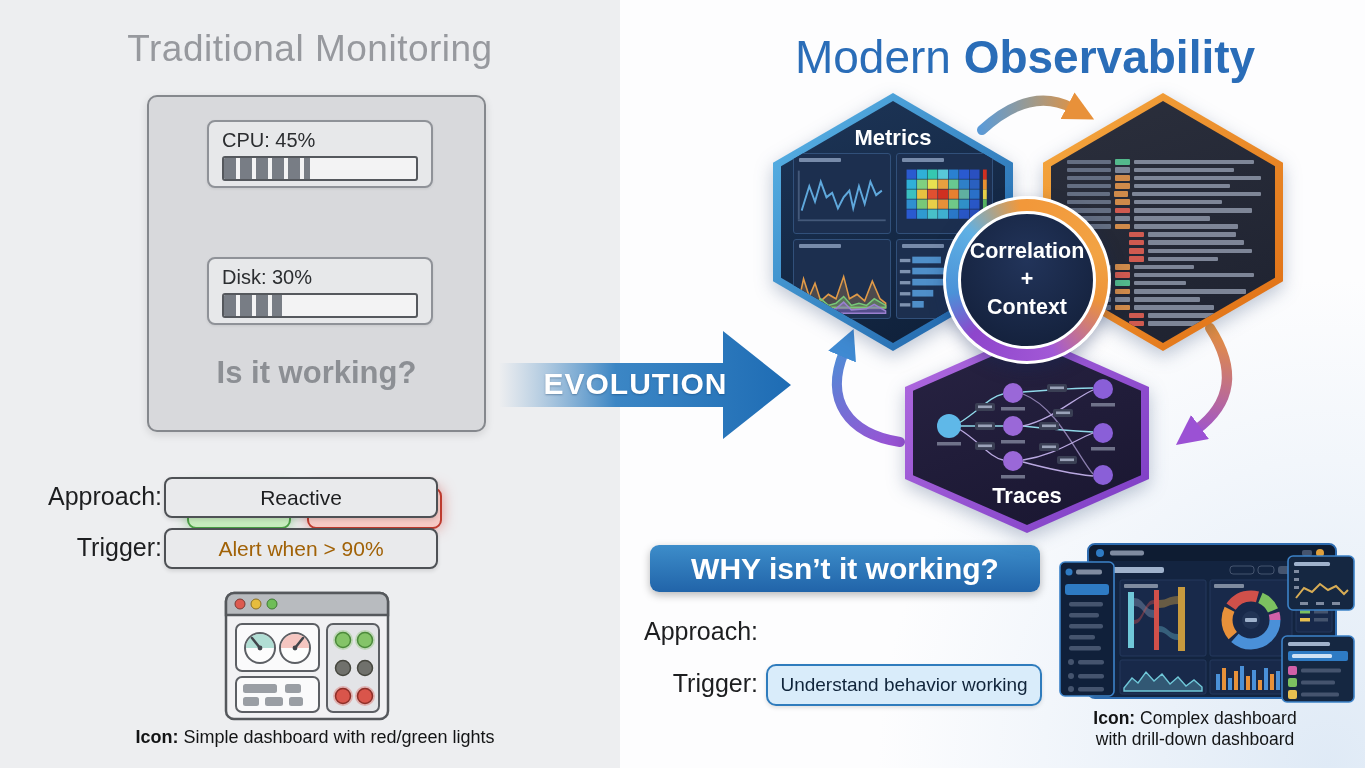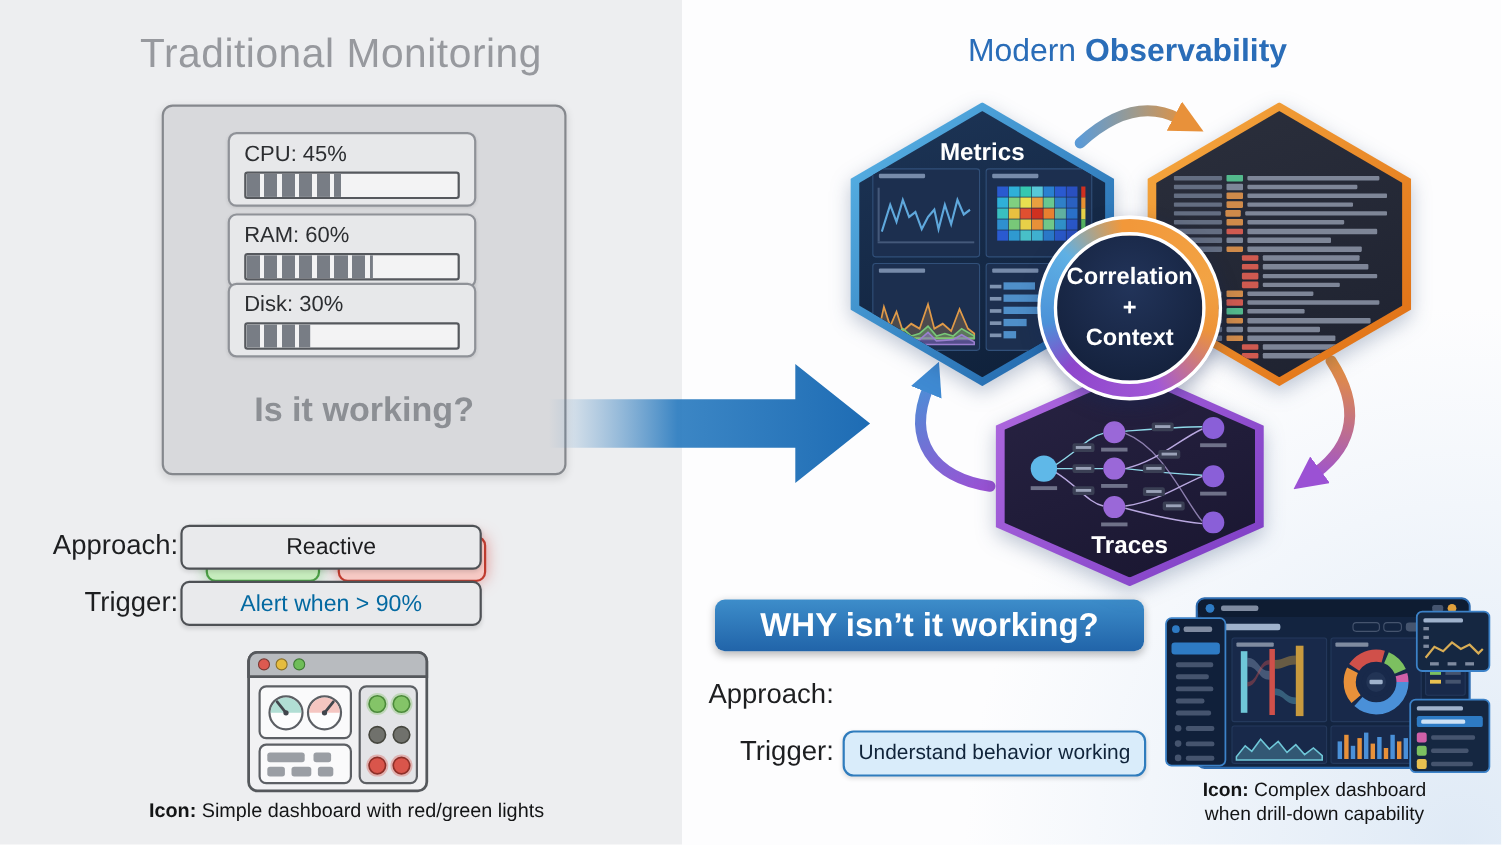--- a/index.html
+++ b/index.html
@@ -49,7 +49,7 @@
              color:#ffffff;letter-spacing:1px;text-shadow:0 1px 2px rgba(0,40,80,.35);}
 
   
-  #right-title{left:700px;top:30px;width:650px;text-align:center;font-size:29px;color:#2a6db8;}
+  #right-title{left:700px;top:30px;width:650px;text-align:center;font-size:46px;color:#2a6db8;}
   #right-title .bold{font-weight:bold;}
 
   .hexwrap{position:absolute;filter:drop-shadow(0 6px 9px rgba(25,55,100,.28));}

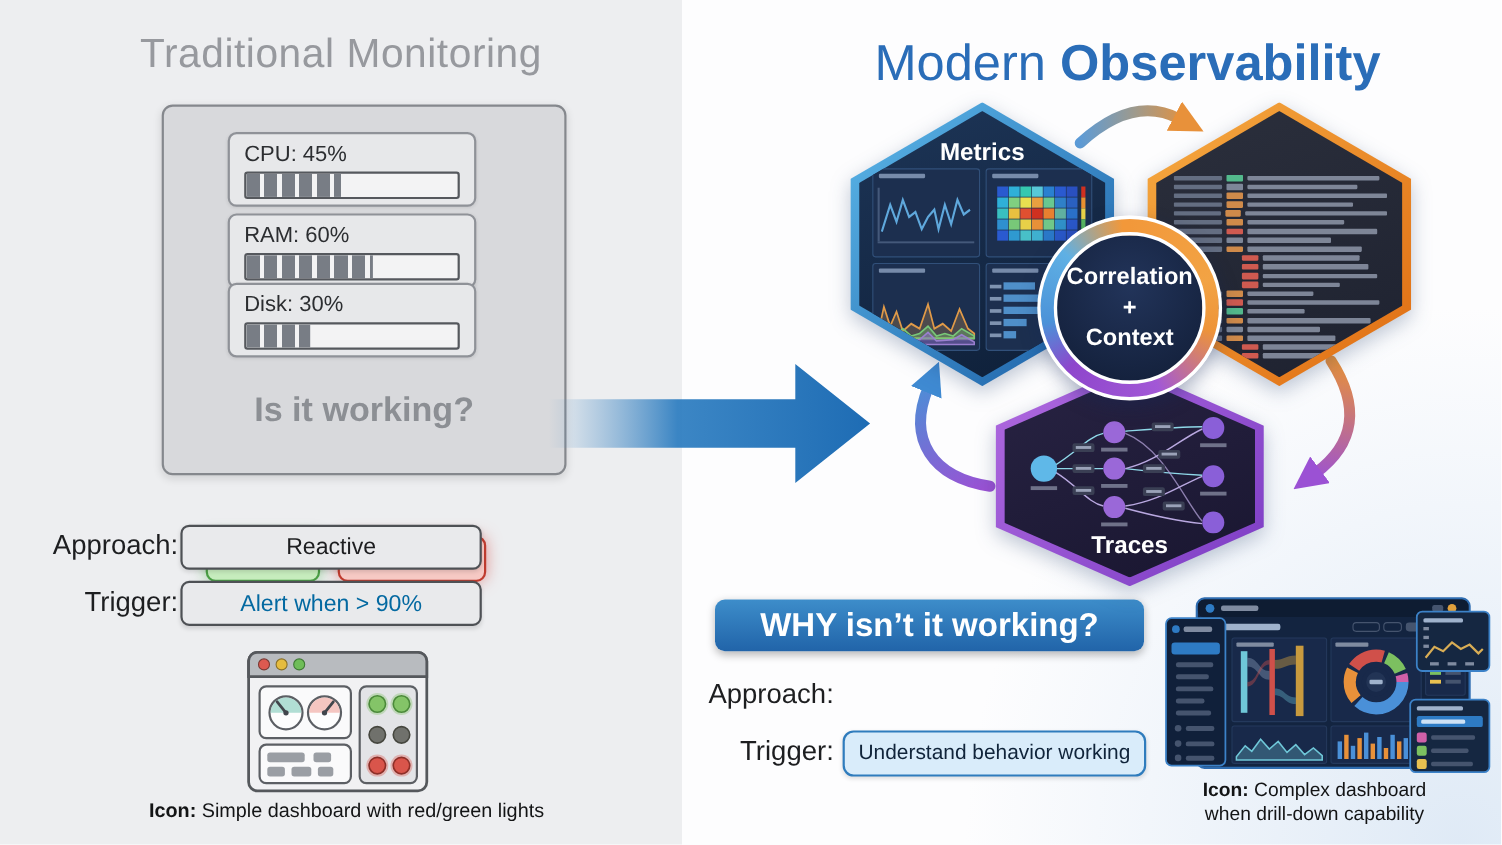--- a/index.html
+++ b/index.html
@@ -15,7 +15,7 @@
   #left-title{left:0;top:28px;width:620px;text-align:center;font-size:37px;color:#97999e;letter-spacing:.5px;}
 
   #monitor{left:147px;top:95px;width:335px;height:333px;background:#d8d9dc;
-           border:2px solid #85888d;border-radius:10px;box-shadow:0 3px 8px rgba(0,0,0,.12);padding-left:29px;}
+           border:2px solid #85888d;border-radius:10px;box-shadow:0 3px 8px rgba(0,0,0,.12);}
   .metric-box{position:absolute;left:58px;width:222px;height:64px;background:#e7e8ea;
               border:2px solid #8f9298;border-radius:8px;box-shadow:0 1px 3px rgba(0,0,0,.08);}
   .metric-label{margin:7px 0 4px 13px;font-size:20px;color:#2c2e31;}

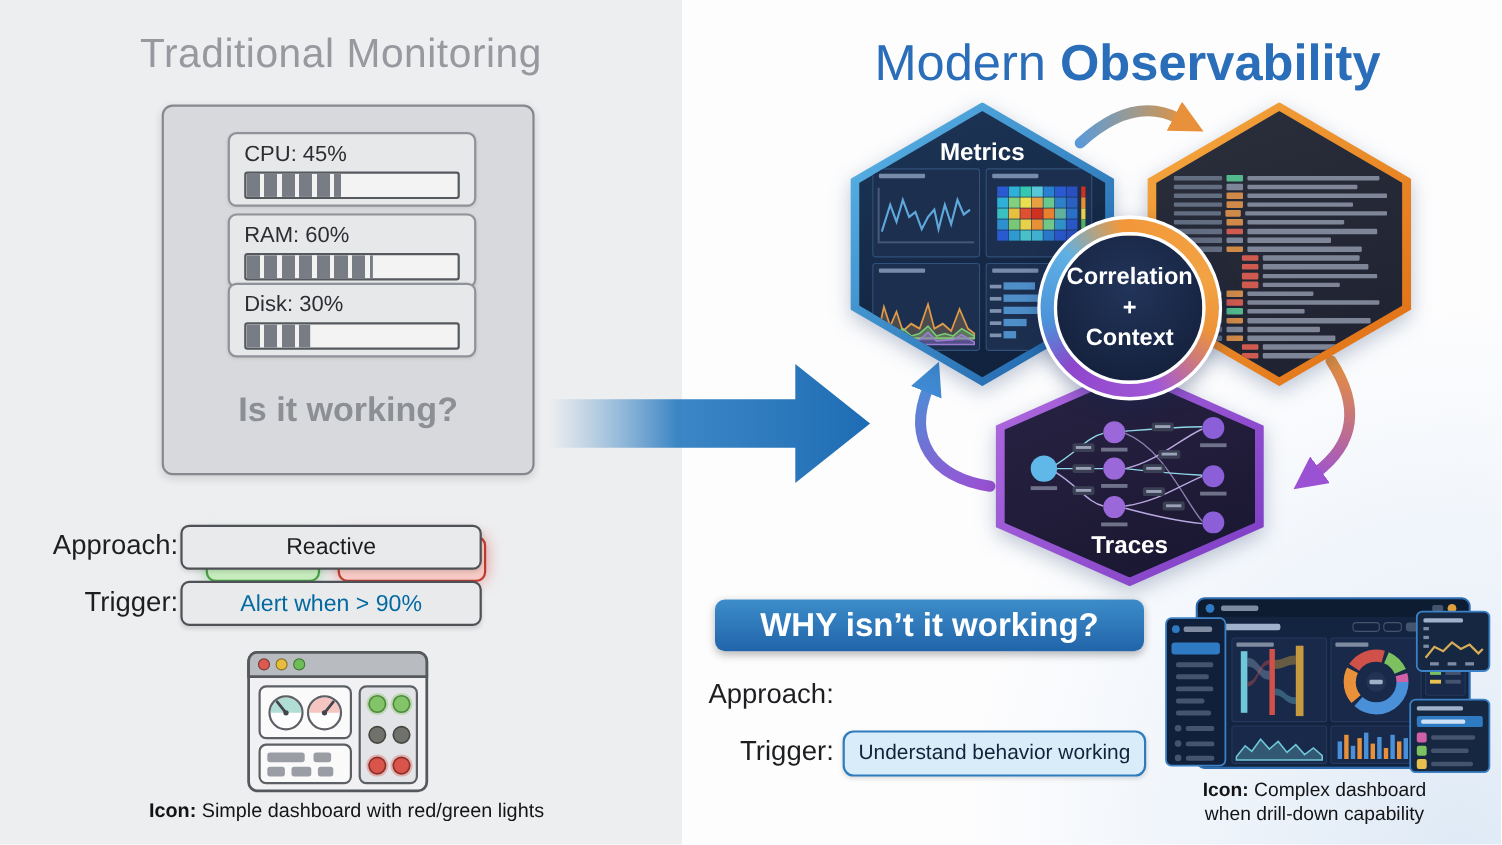--- a/index.html
+++ b/index.html
@@ -109,12 +109,6 @@
       <div class="metric-label">CPU: 45%</div>
       <div class="metric-bar">
         <div class="metric-fill" style="width: 45%;"></div>
-      </div>
-    </div>
-    <div class="metric-box" style="top:97px;">
-      <div class="metric-label">RAM: 60%</div>
-      <div class="metric-bar">
-        <div class="metric-fill" style="width: 60%;"></div>
       </div>
     </div>
     <div class="metric-box" style="top:160px;">

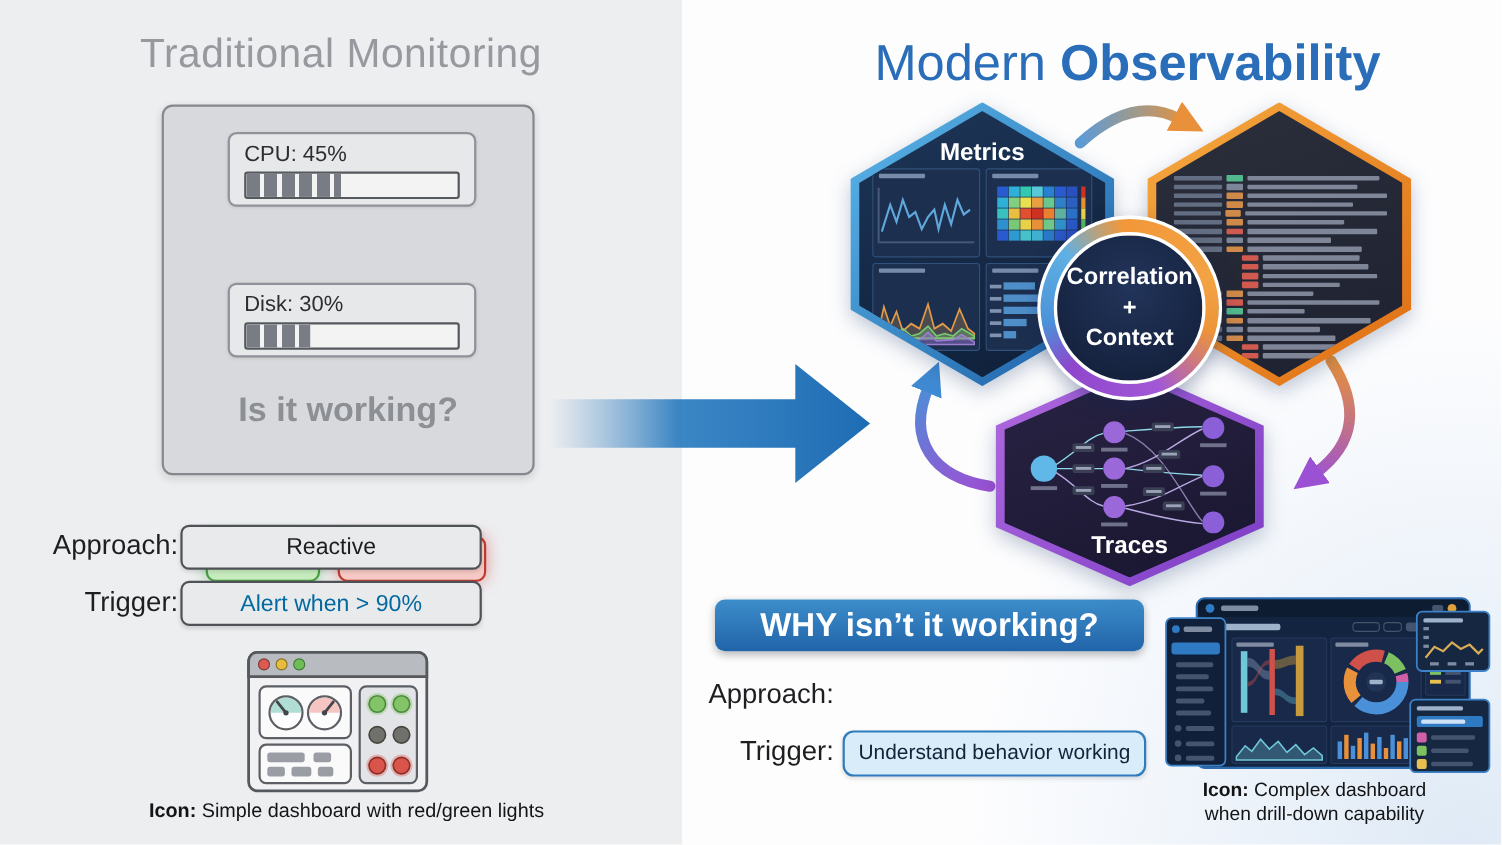--- a/index.html
+++ b/index.html
@@ -181,6 +181,7 @@
     </defs>
     <polygon points="4,39 228,39 228,7 296,61 228,115 228,83 4,83" fill="url(#evog)"></polygon>
   </svg>
+  <div id="evo-label" class="abs">EVOLUTION</div>
 
   <div id="right-title" class="abs">
     <span>Modern </span><span class="bold">Observability</span>

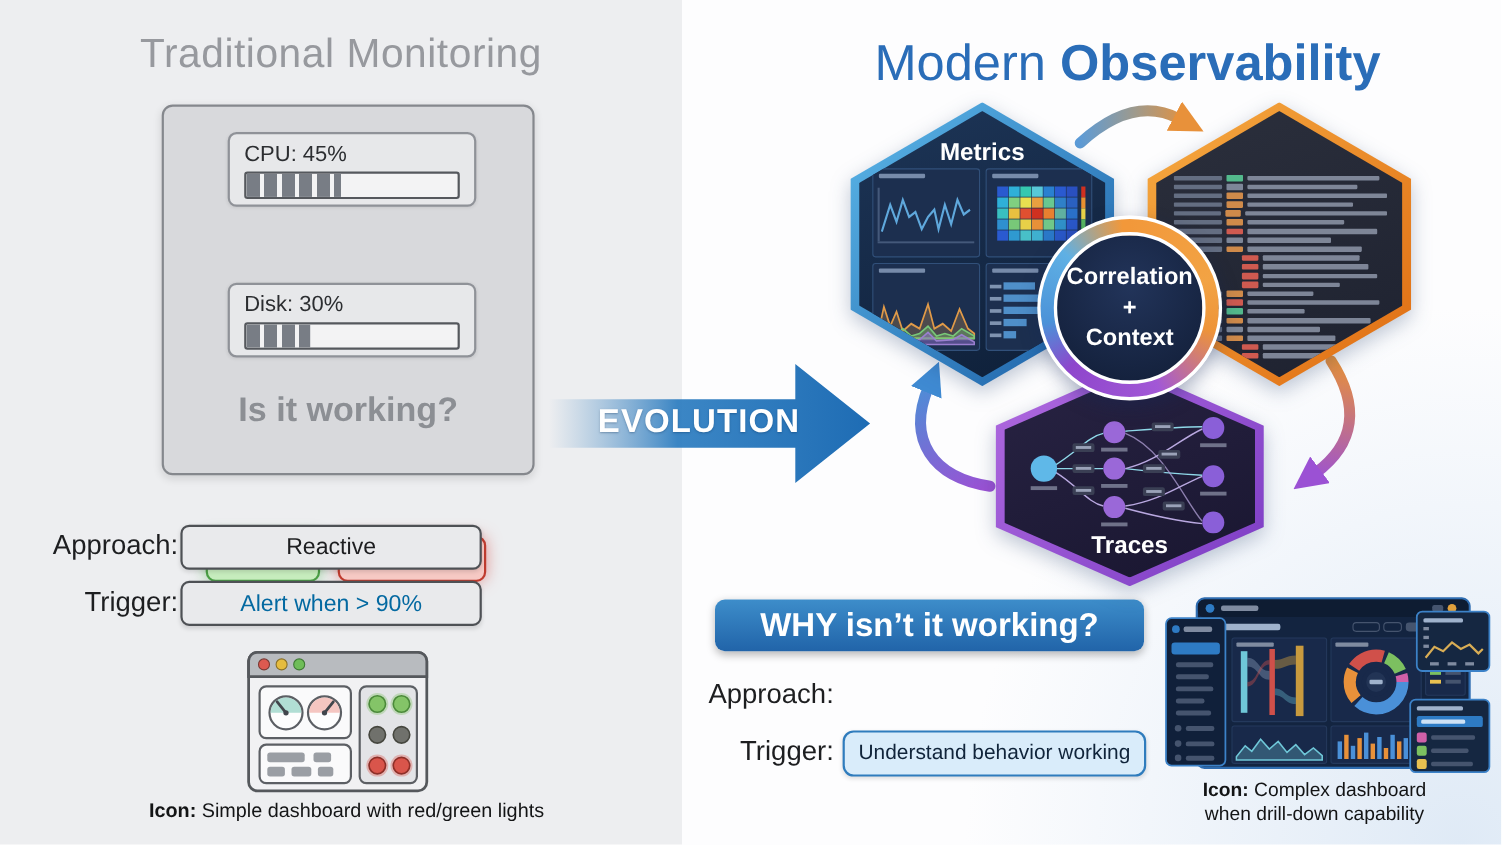--- a/index.html
+++ b/index.html
@@ -38,7 +38,7 @@
   #l-approach-label{left:30px;top:482px;width:132px;}
   #l-approach-box{left:164px;top:477px;width:270px;height:37px;background:#e9eaec;border:2px solid #4e5155;font-size:21px;color:#1d1e20;}
   #l-trigger-label{left:30px;top:533px;width:132px;}
-  #l-trigger-box{left:164px;top:528px;width:270px;height:37px;background:#e9eaec;border:2px solid #4e5155;font-size:21px;color:#0369a1;}
+  #l-trigger-box{left:164px;top:528px;width:270px;height:37px;background:#e9eaec;border:2px solid #4e5155;font-size:21px;color:#a16207;}
 
   #left-caption{left:60px;top:727px;width:510px;text-align:center;font-size:18px;color:#131415;}
   #right-caption{left:1040px;top:708px;width:310px;text-align:center;font-size:17.5px;color:#131415;line-height:1.22;}

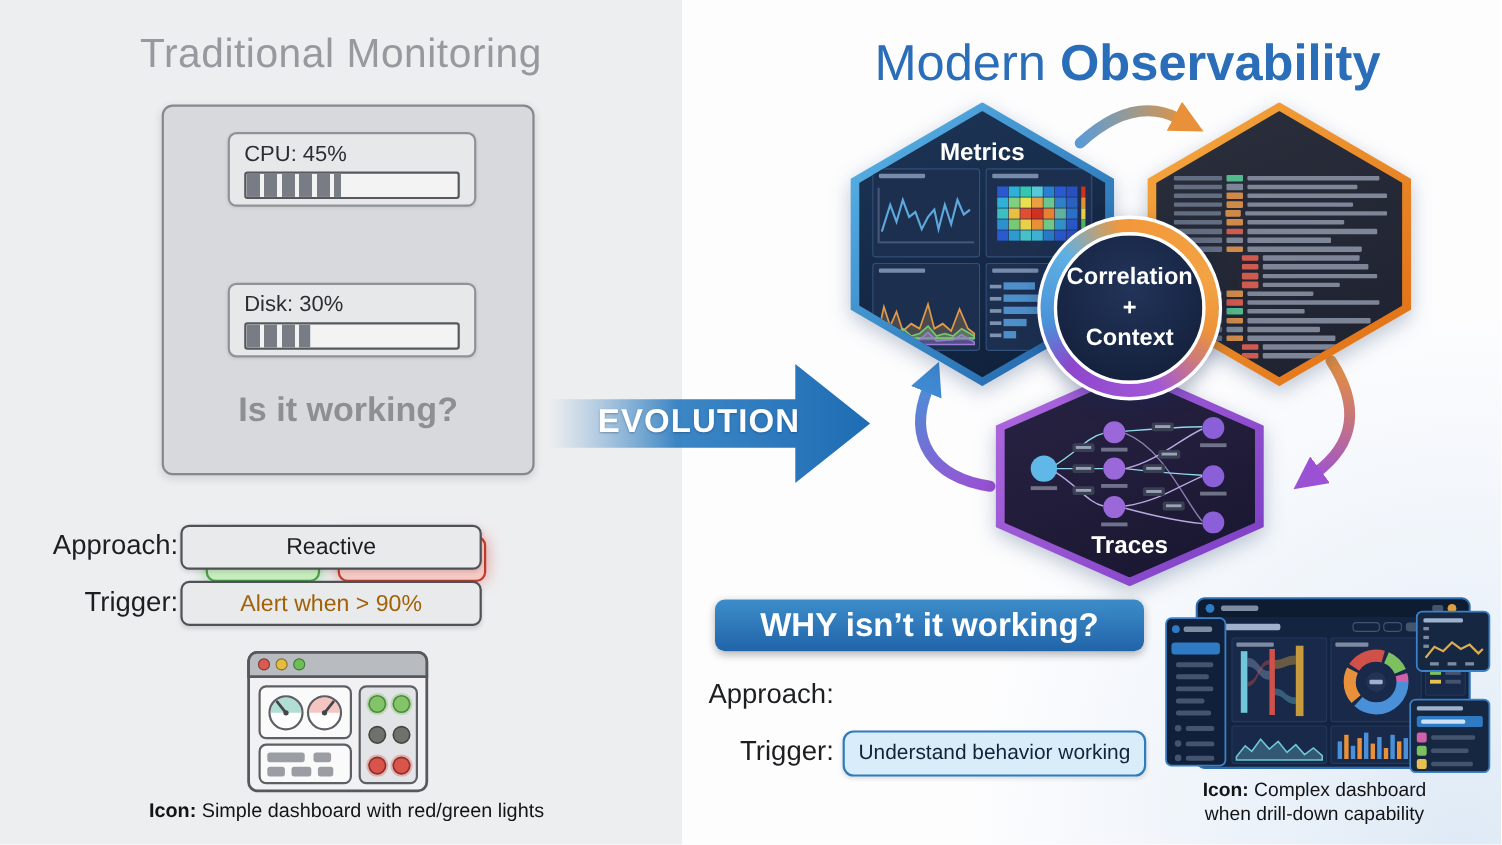--- a/index.html
+++ b/index.html
@@ -597,7 +597,7 @@
 
   <div id="right-caption" class="abs">
     <span class="cap-bold">Icon:</span><span> Complex dashboard</span><br>
-    <span>when drill-down capability</span>
+    <span>with drill-down dashboard</span>
   </div>
 
 </div>

